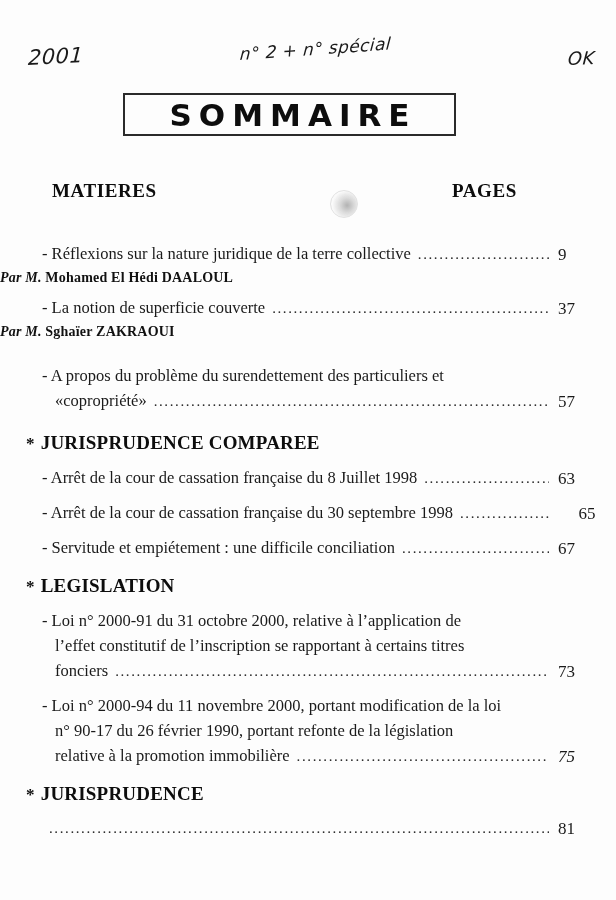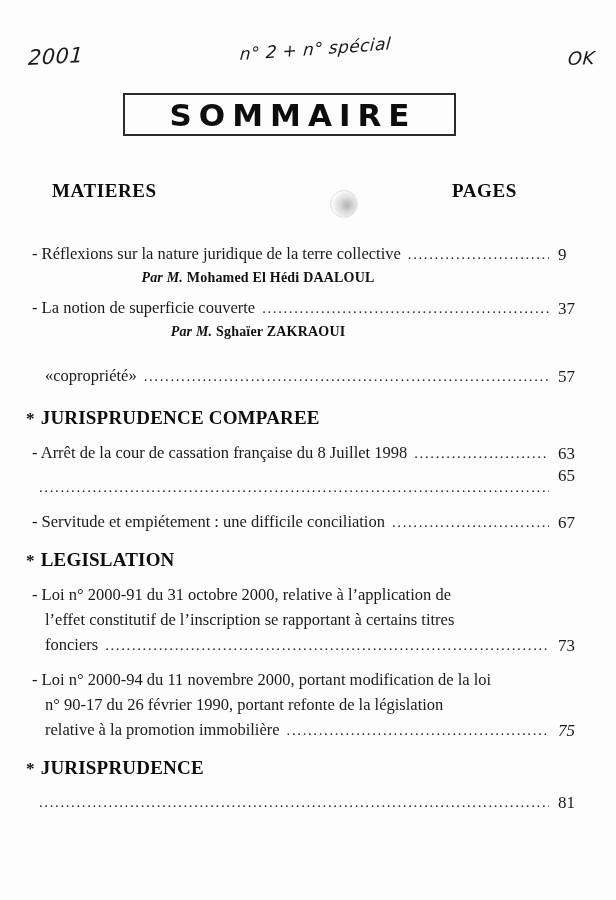--- a/index.html
+++ b/index.html
@@ -127,7 +127,7 @@
 
   .entry {
     position: relative;
-    margin: 0 0 0 32px;
+    margin: 0 0 0 42px;
     padding-right: 62px;
     font-size: 16.5px;
     line-height: 25px;

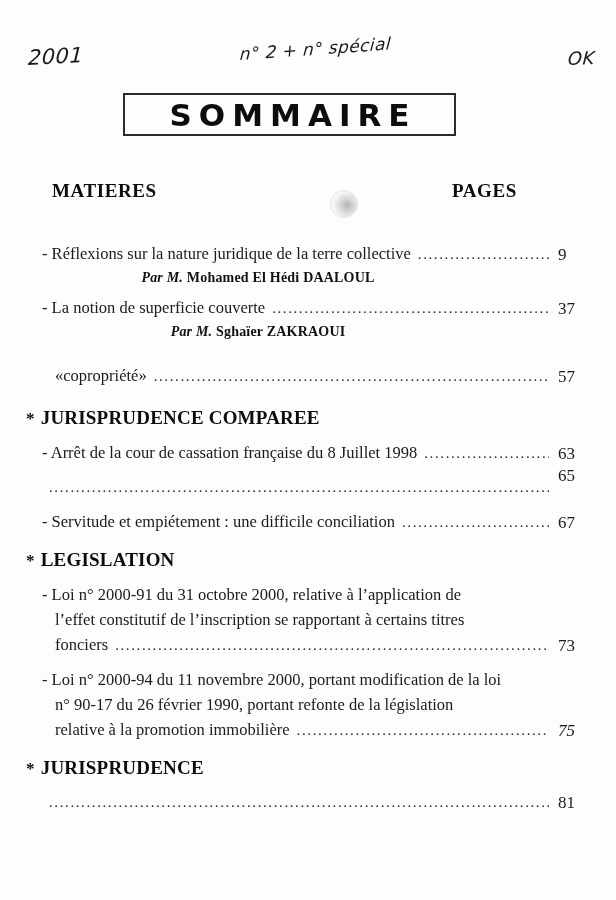--- a/index.html
+++ b/index.html
@@ -168,7 +168,6 @@
   }
 
   .author {
-    text-align: center;
     font-size: 14px;
     font-weight: bold;
     color: #111111;

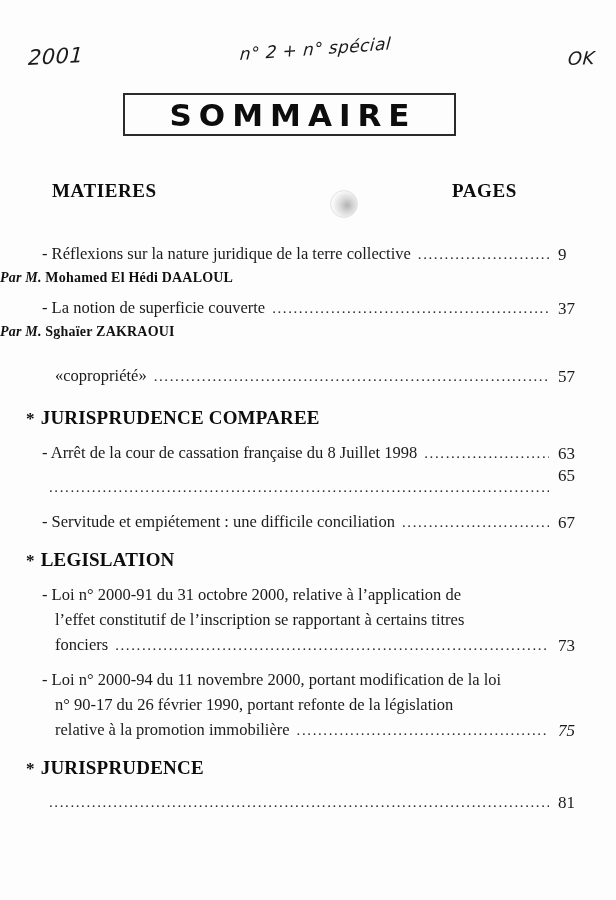--- a/index.html
+++ b/index.html
@@ -229,6 +229,7 @@
       <div class="sp-sm"></div>
       <div class="entry">
         <span class="entry-lines">
+          <span class="entry-line">- A propos du problème du surendettement des particuliers et</span>
           <span class="leader-row cont" style="padding-left: 13px;">
             <span class="txt">«copropriété»</span>
             <span class="dots">......................................................................................................</span>

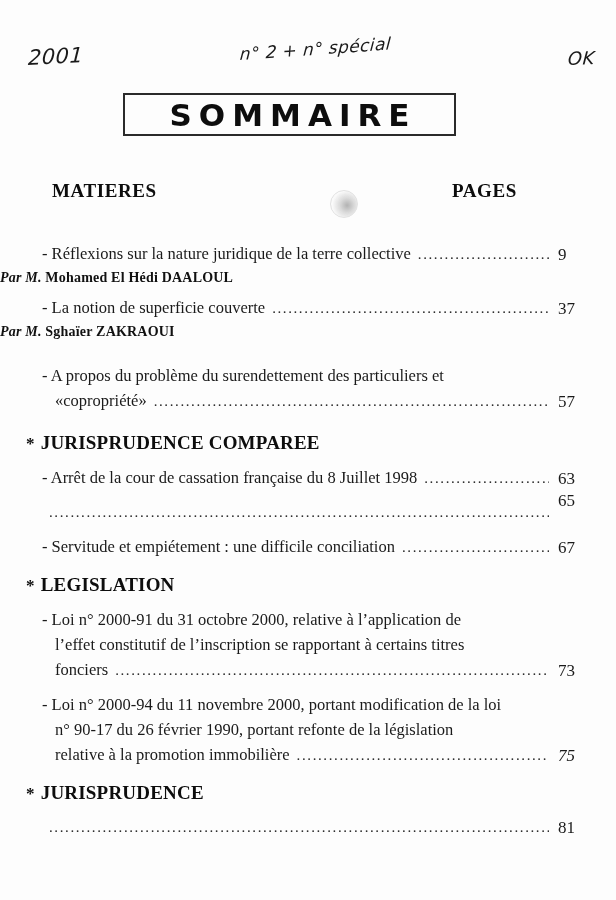--- a/index.html
+++ b/index.html
@@ -255,6 +255,7 @@
       <div class="entry">
         <span class="entry-lines">
           <span class="leader-row">
+            <span class="txt">- Arrêt de la cour de cassation française du 30 septembre 1998</span>
             <span class="dots">......................................................................................................</span>
           </span>
         </span>

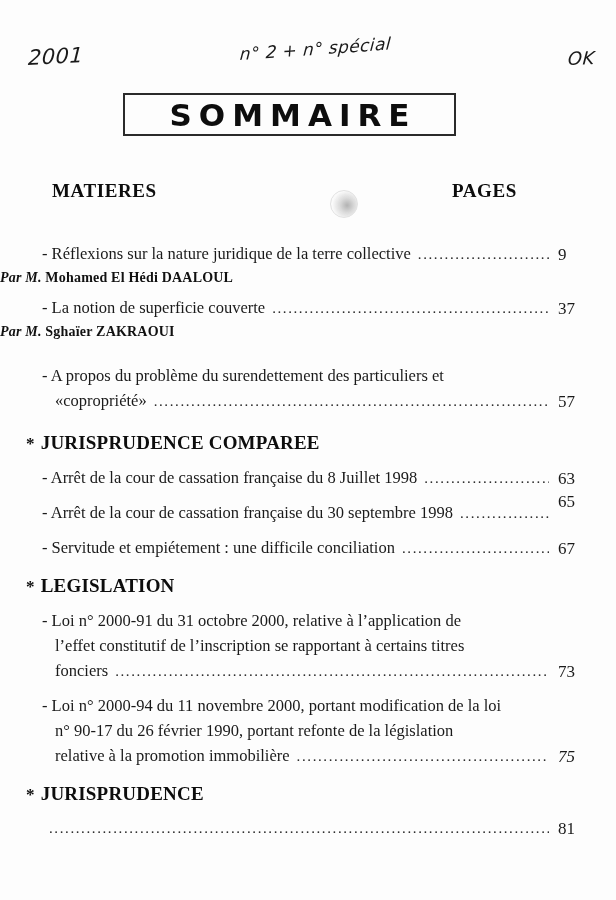--- a/index.html
+++ b/index.html
@@ -259,7 +259,7 @@
             <span class="dots">......................................................................................................</span>
           </span>
         </span>
-        <span class="page-num" style="bottom: 12px;">65</span>
+        <span class="page-num" style="bottom: 0px; text-align: center;">65</span>
       </div>
       <div class="sp-sm"></div>
       <div class="entry">

